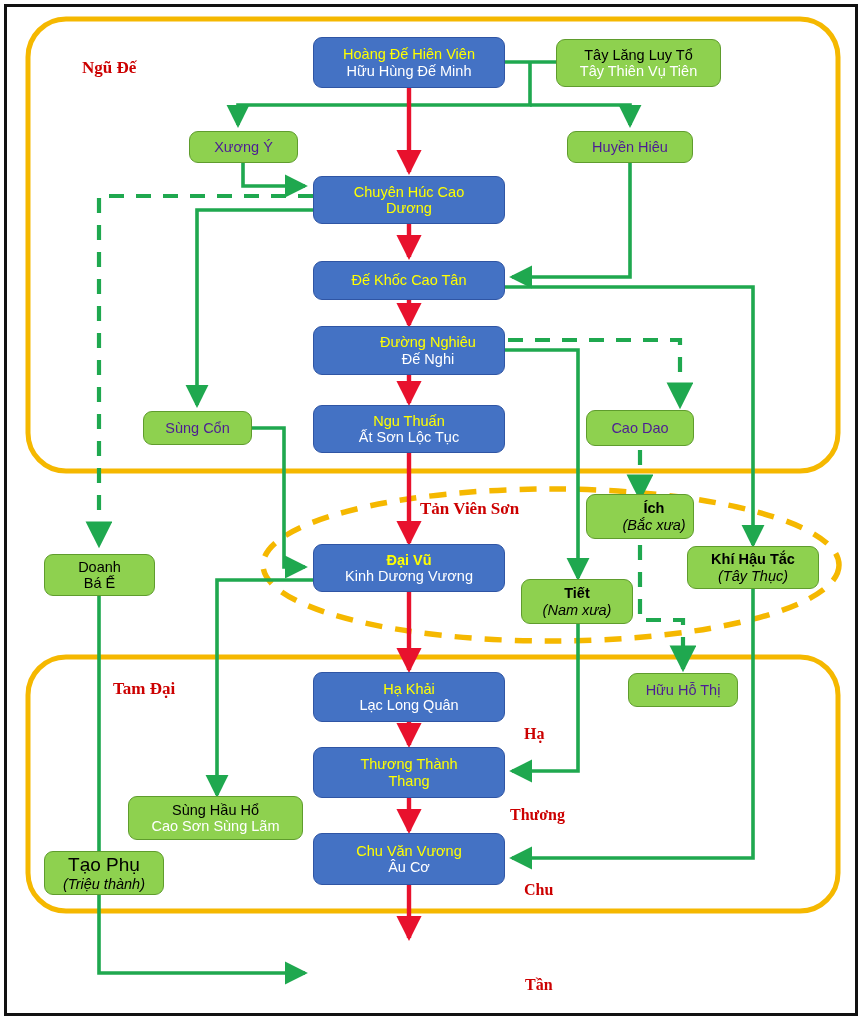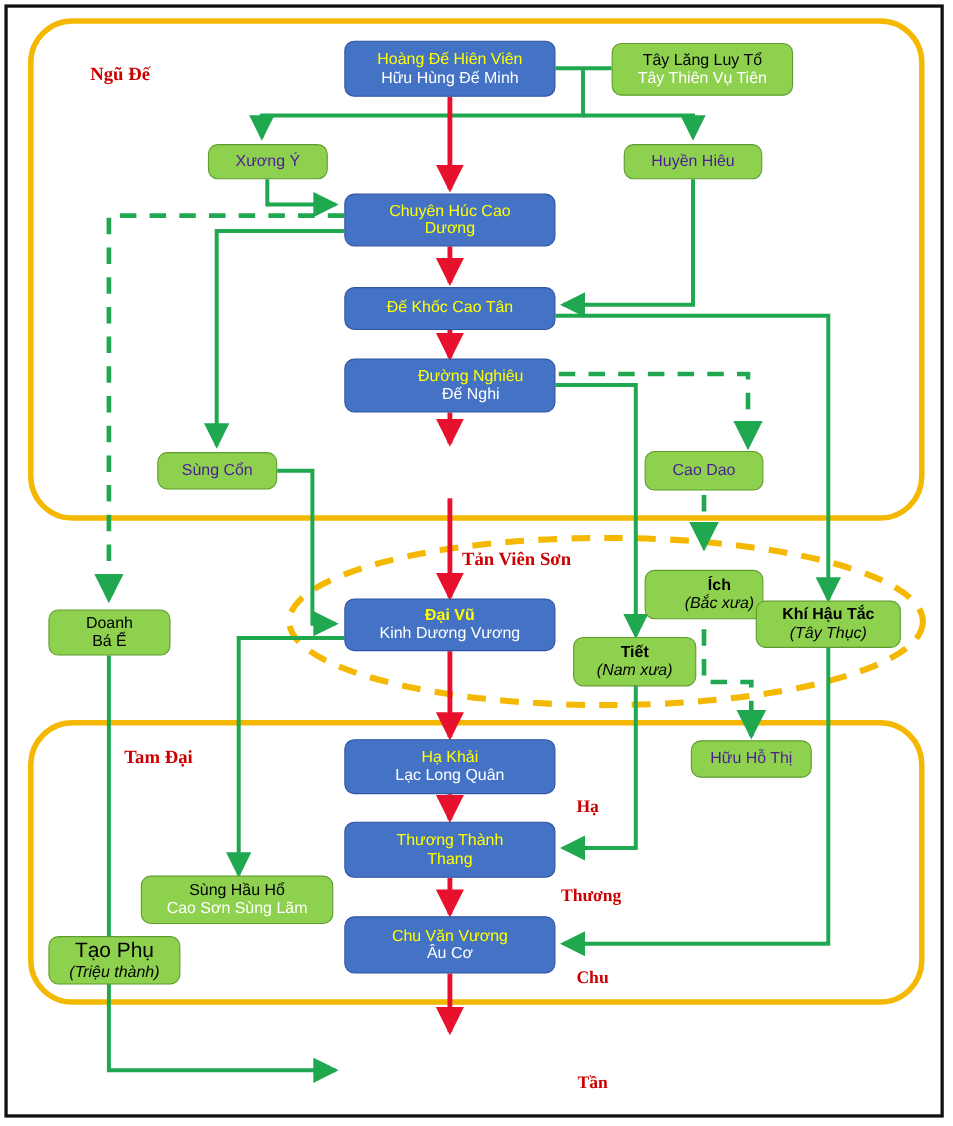--- a/index.html
+++ b/index.html
@@ -140,6 +140,10 @@
     <span class="l2">Đế Nghi</span>
   </div>
 
+  <div class="nodebox blue" style="left:313px;top:405px;width:192px;height:48px;">
+    <span class="l1">Ngu Thuấn</span>
+    <span class="l2">Ất Sơn Lộc Tục</span>
+  </div>
 
   <div class="nodebox green plain" style="left:143px;top:411px;width:109px;height:34px;">
     <span class="l1">Sùng Cổn</span>

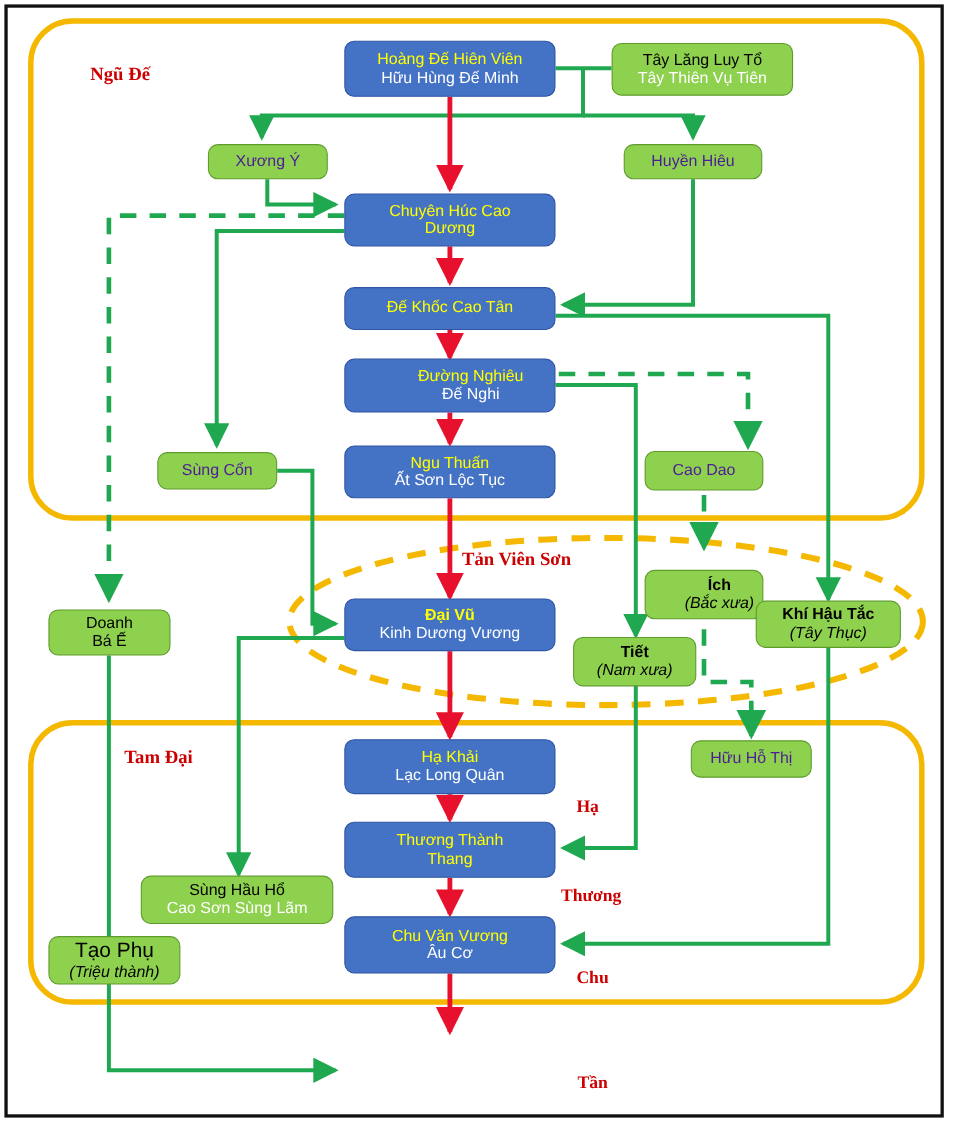--- a/index.html
+++ b/index.html
@@ -163,7 +163,7 @@
     <span class="l2">Kinh Dương Vương</span>
   </div>
 
-  <div class="nodebox green bolditalic" style="left:586px;top:518px;width:108px;height:45px;padding-left:28px;">
+  <div class="nodebox green bolditalic" style="left:586px;top:494px;width:108px;height:45px;padding-left:28px;">
     <span class="l1">Ích</span>
     <span class="l2">(Bắc xưa)</span>
   </div>

